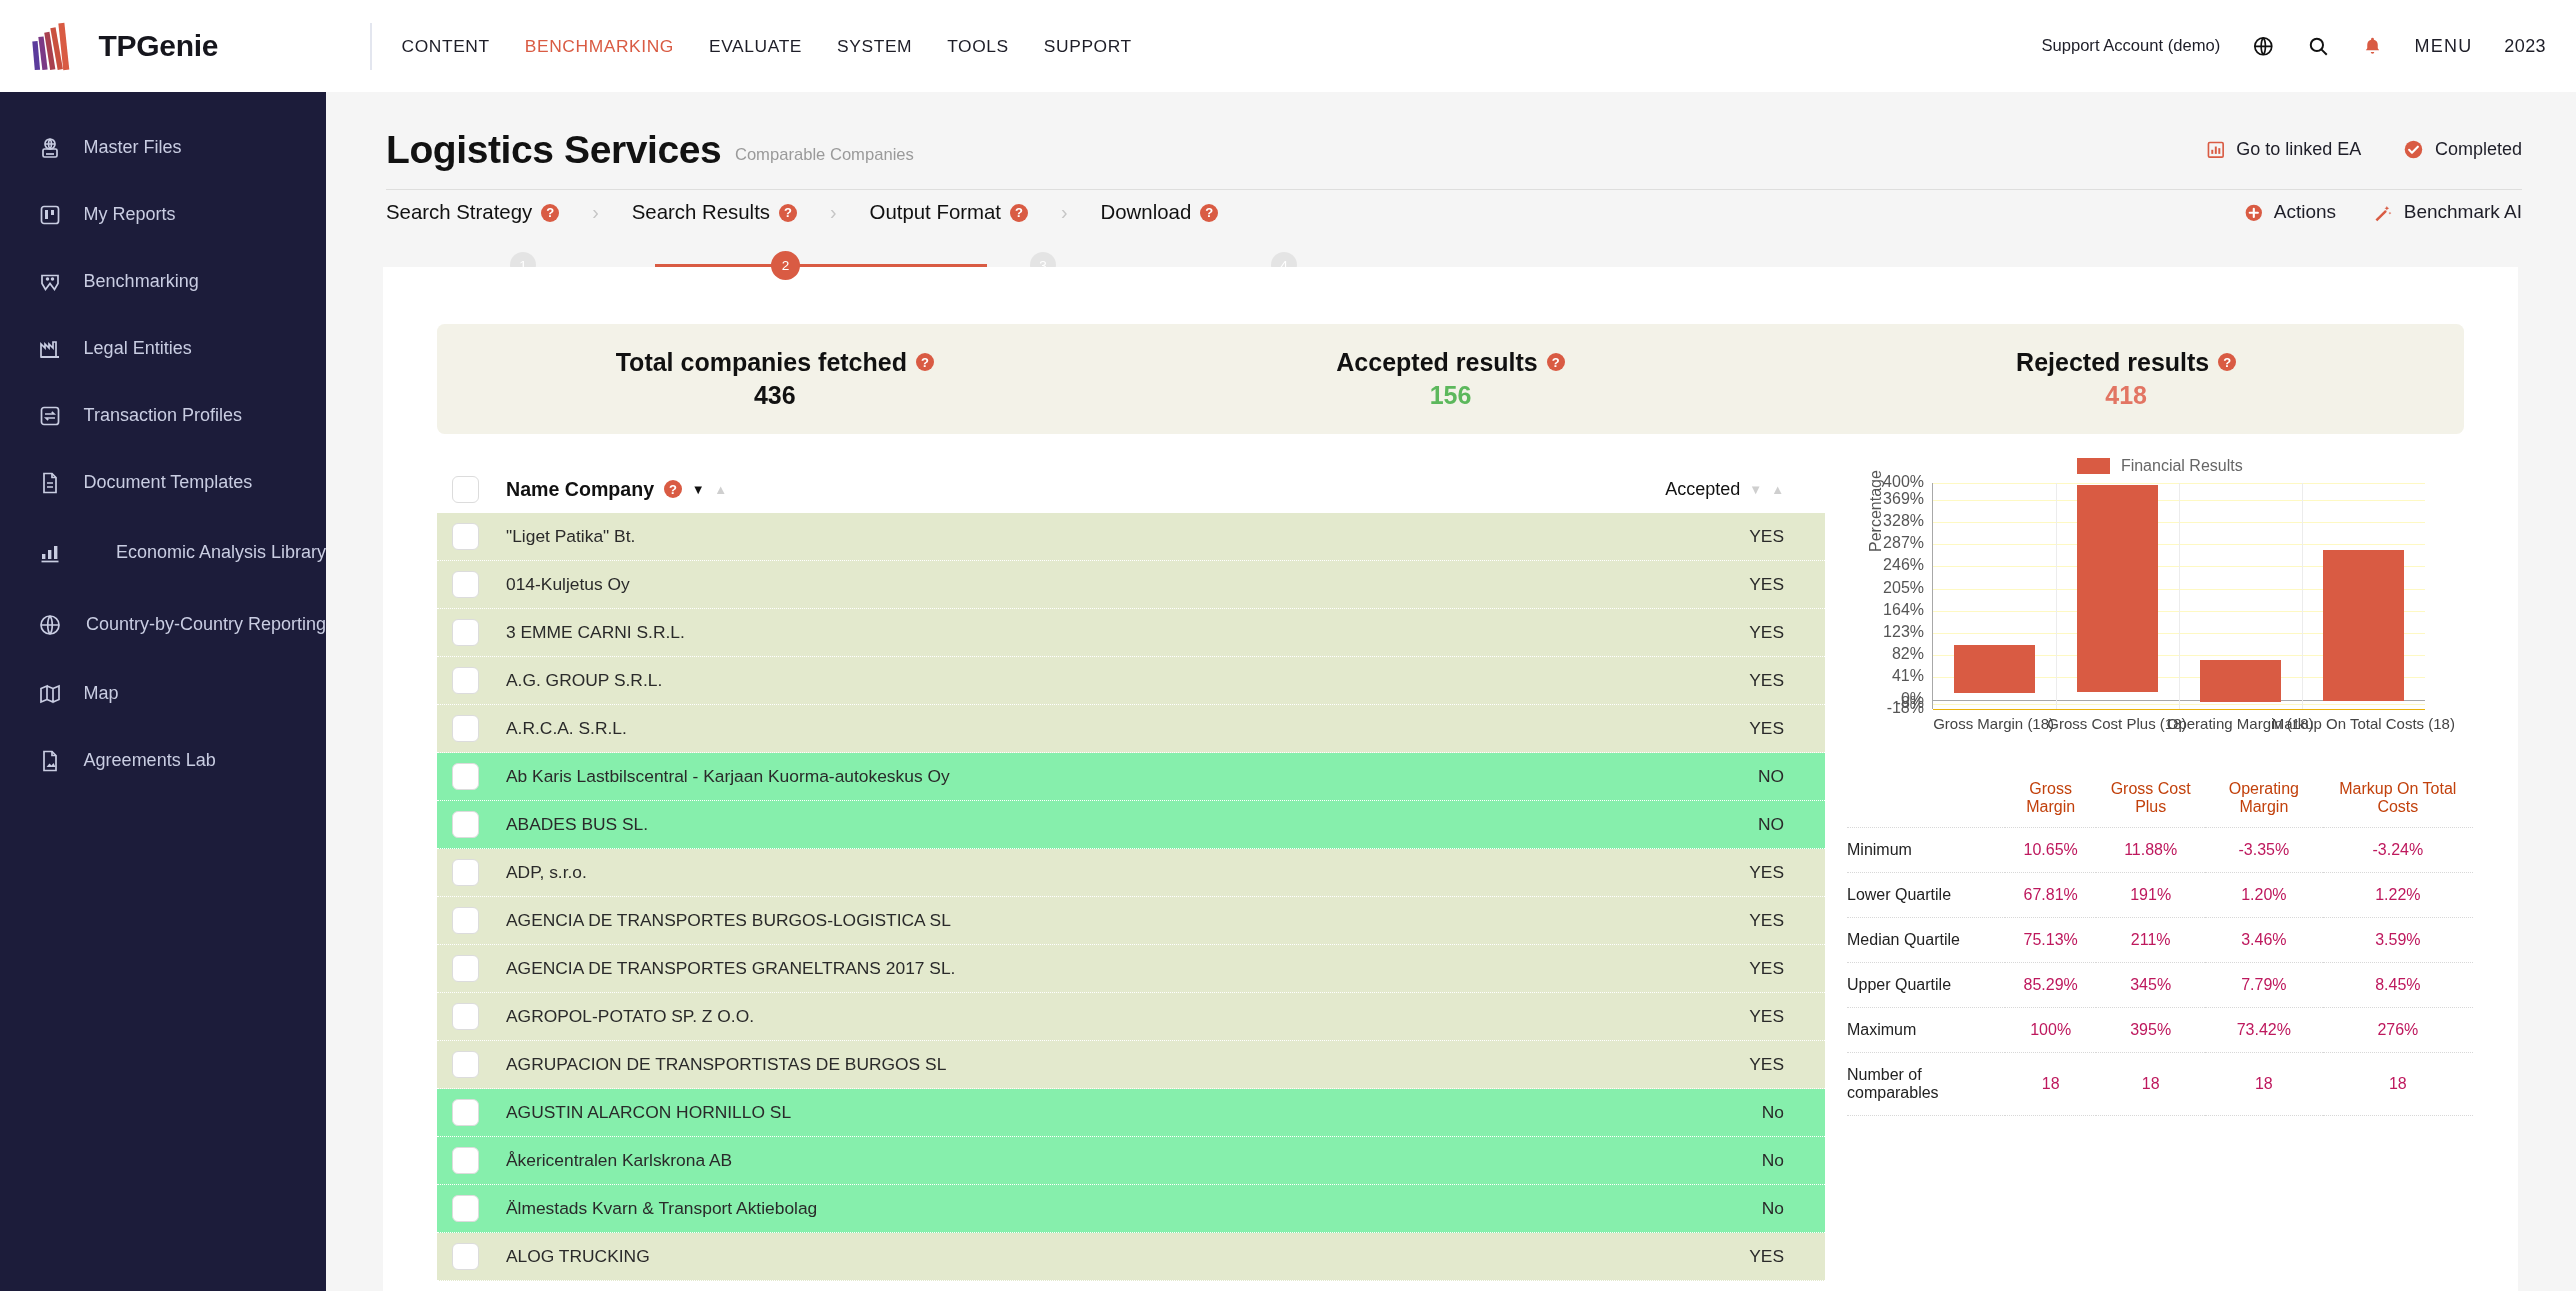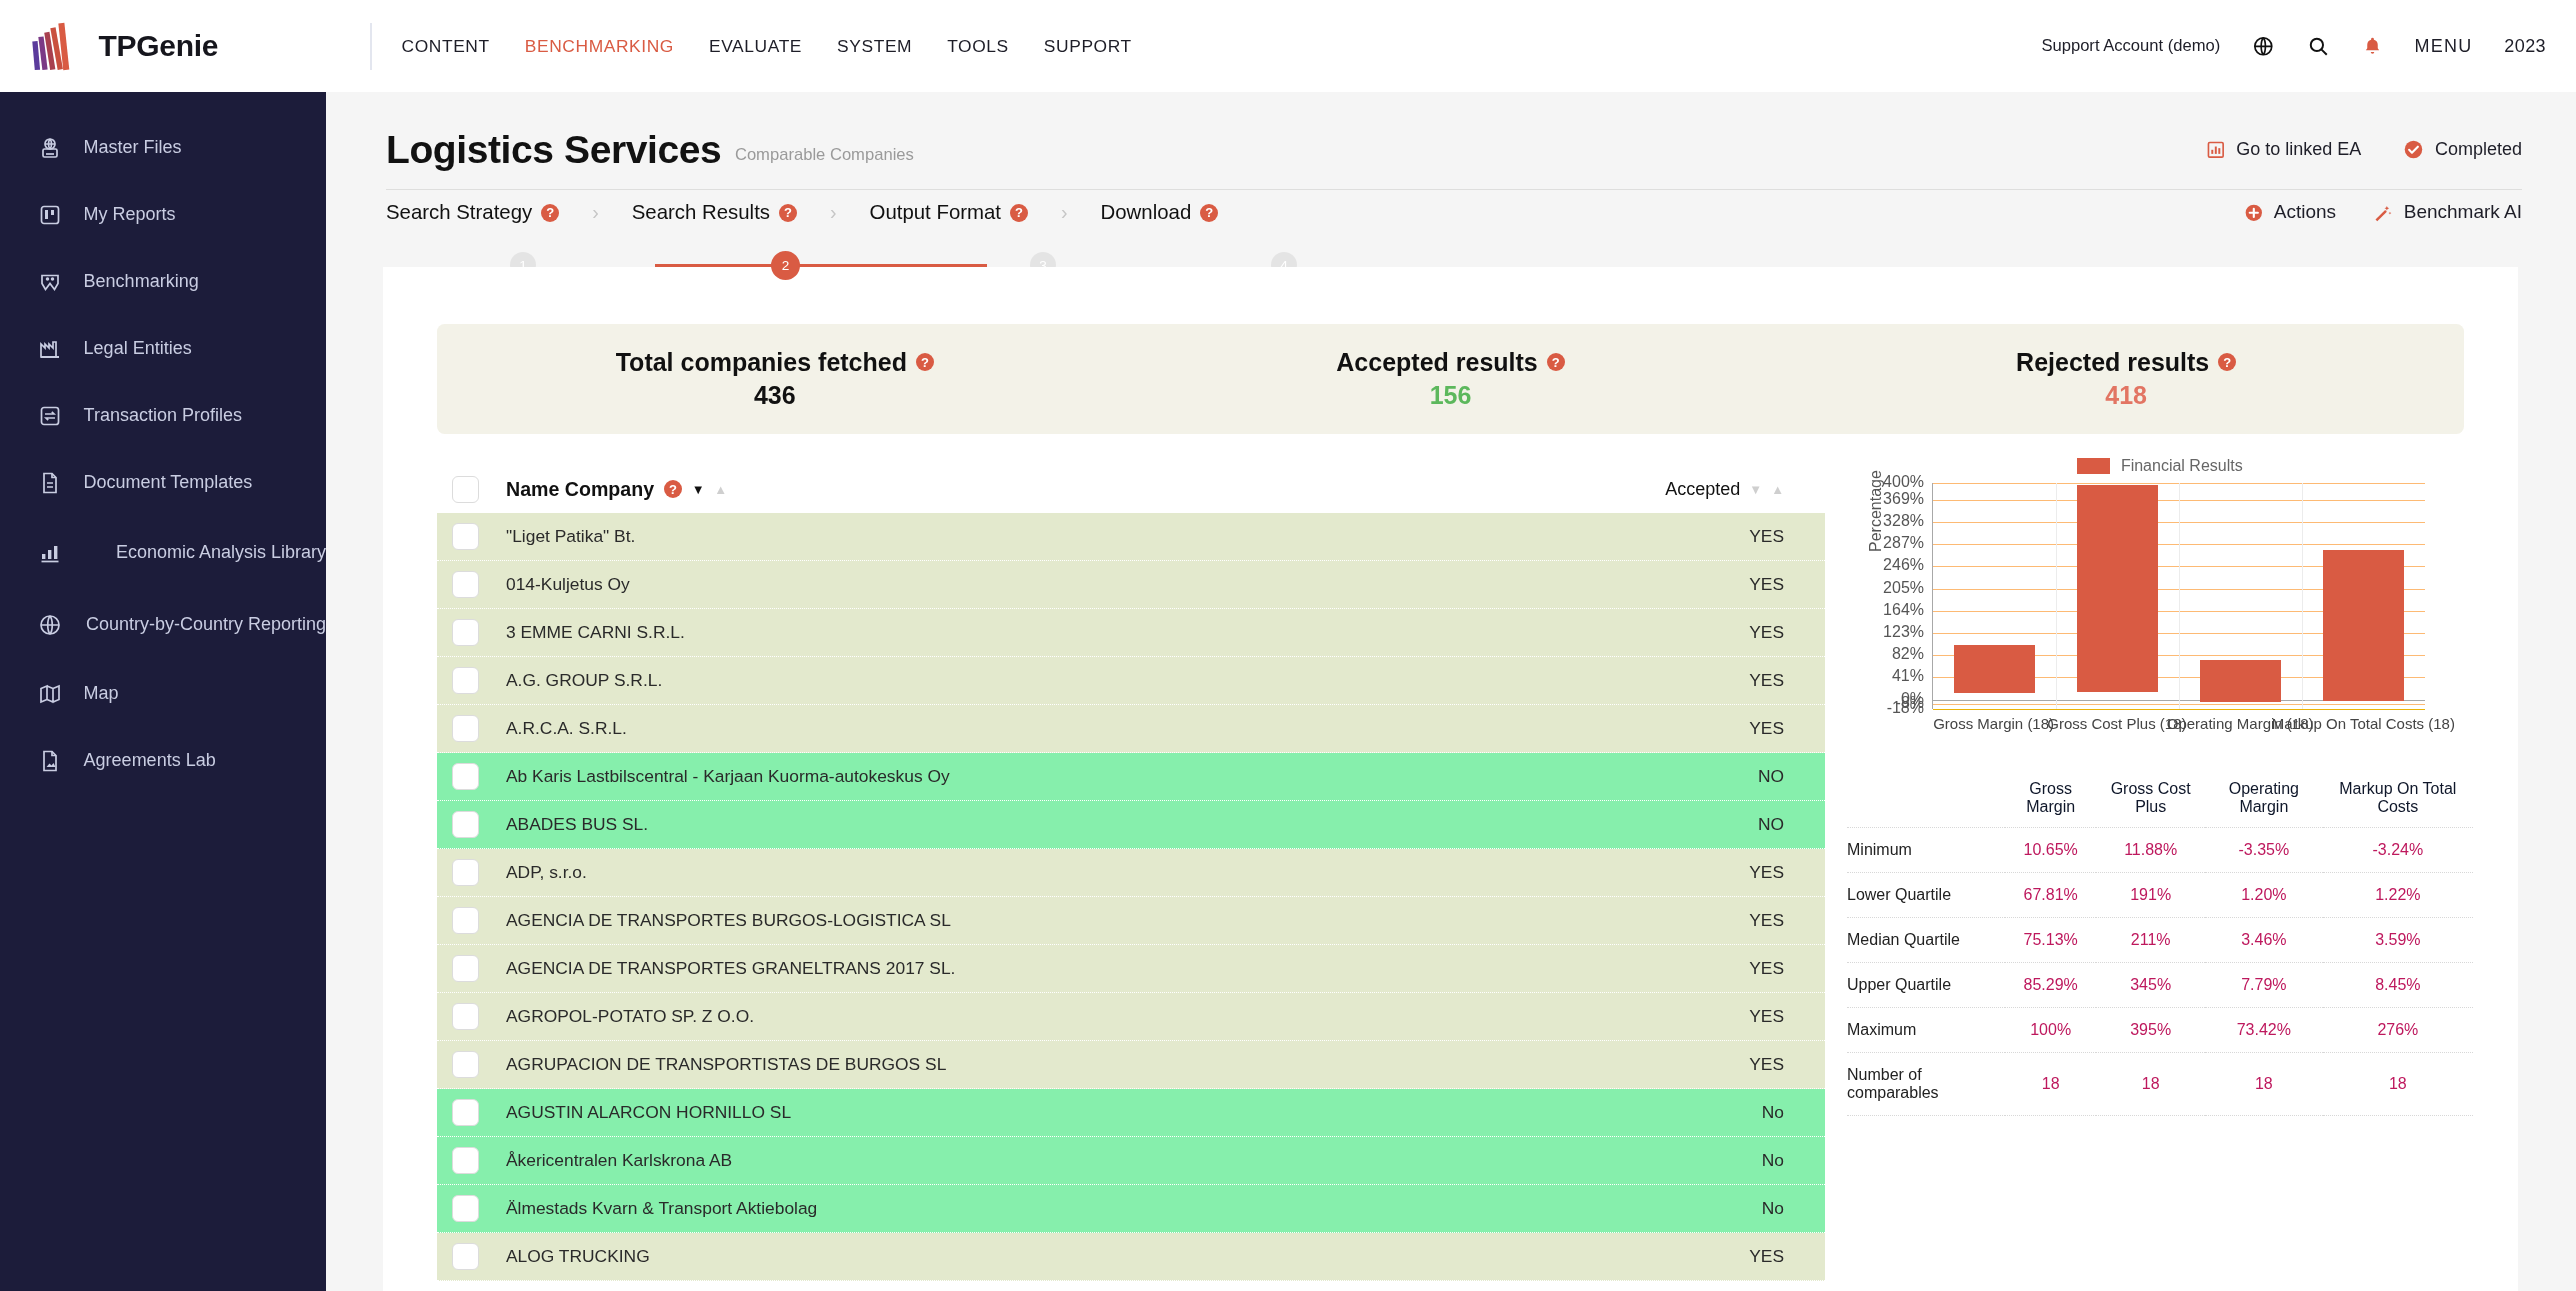--- a/index.html
+++ b/index.html
@@ -144,7 +144,7 @@
     position: absolute; left: -66px; top: 69px; font-size: 16px; color: #555;
     transform: rotate(-90deg); transform-origin: left top; white-space: nowrap;
   }
-  .grid-line { position: absolute; left: 0; right: 0; height: 0.8px; background: #fdba74; }
+  .grid-line { position: absolute; left: 0; right: 0; height: 0.8px; background: #fef9c3; }
   .grid-line .tick-label {
     position: absolute; right: 100%; top: -9.8px; margin-right: 9px;
     font-size: 16px; color: #555; white-space: nowrap;

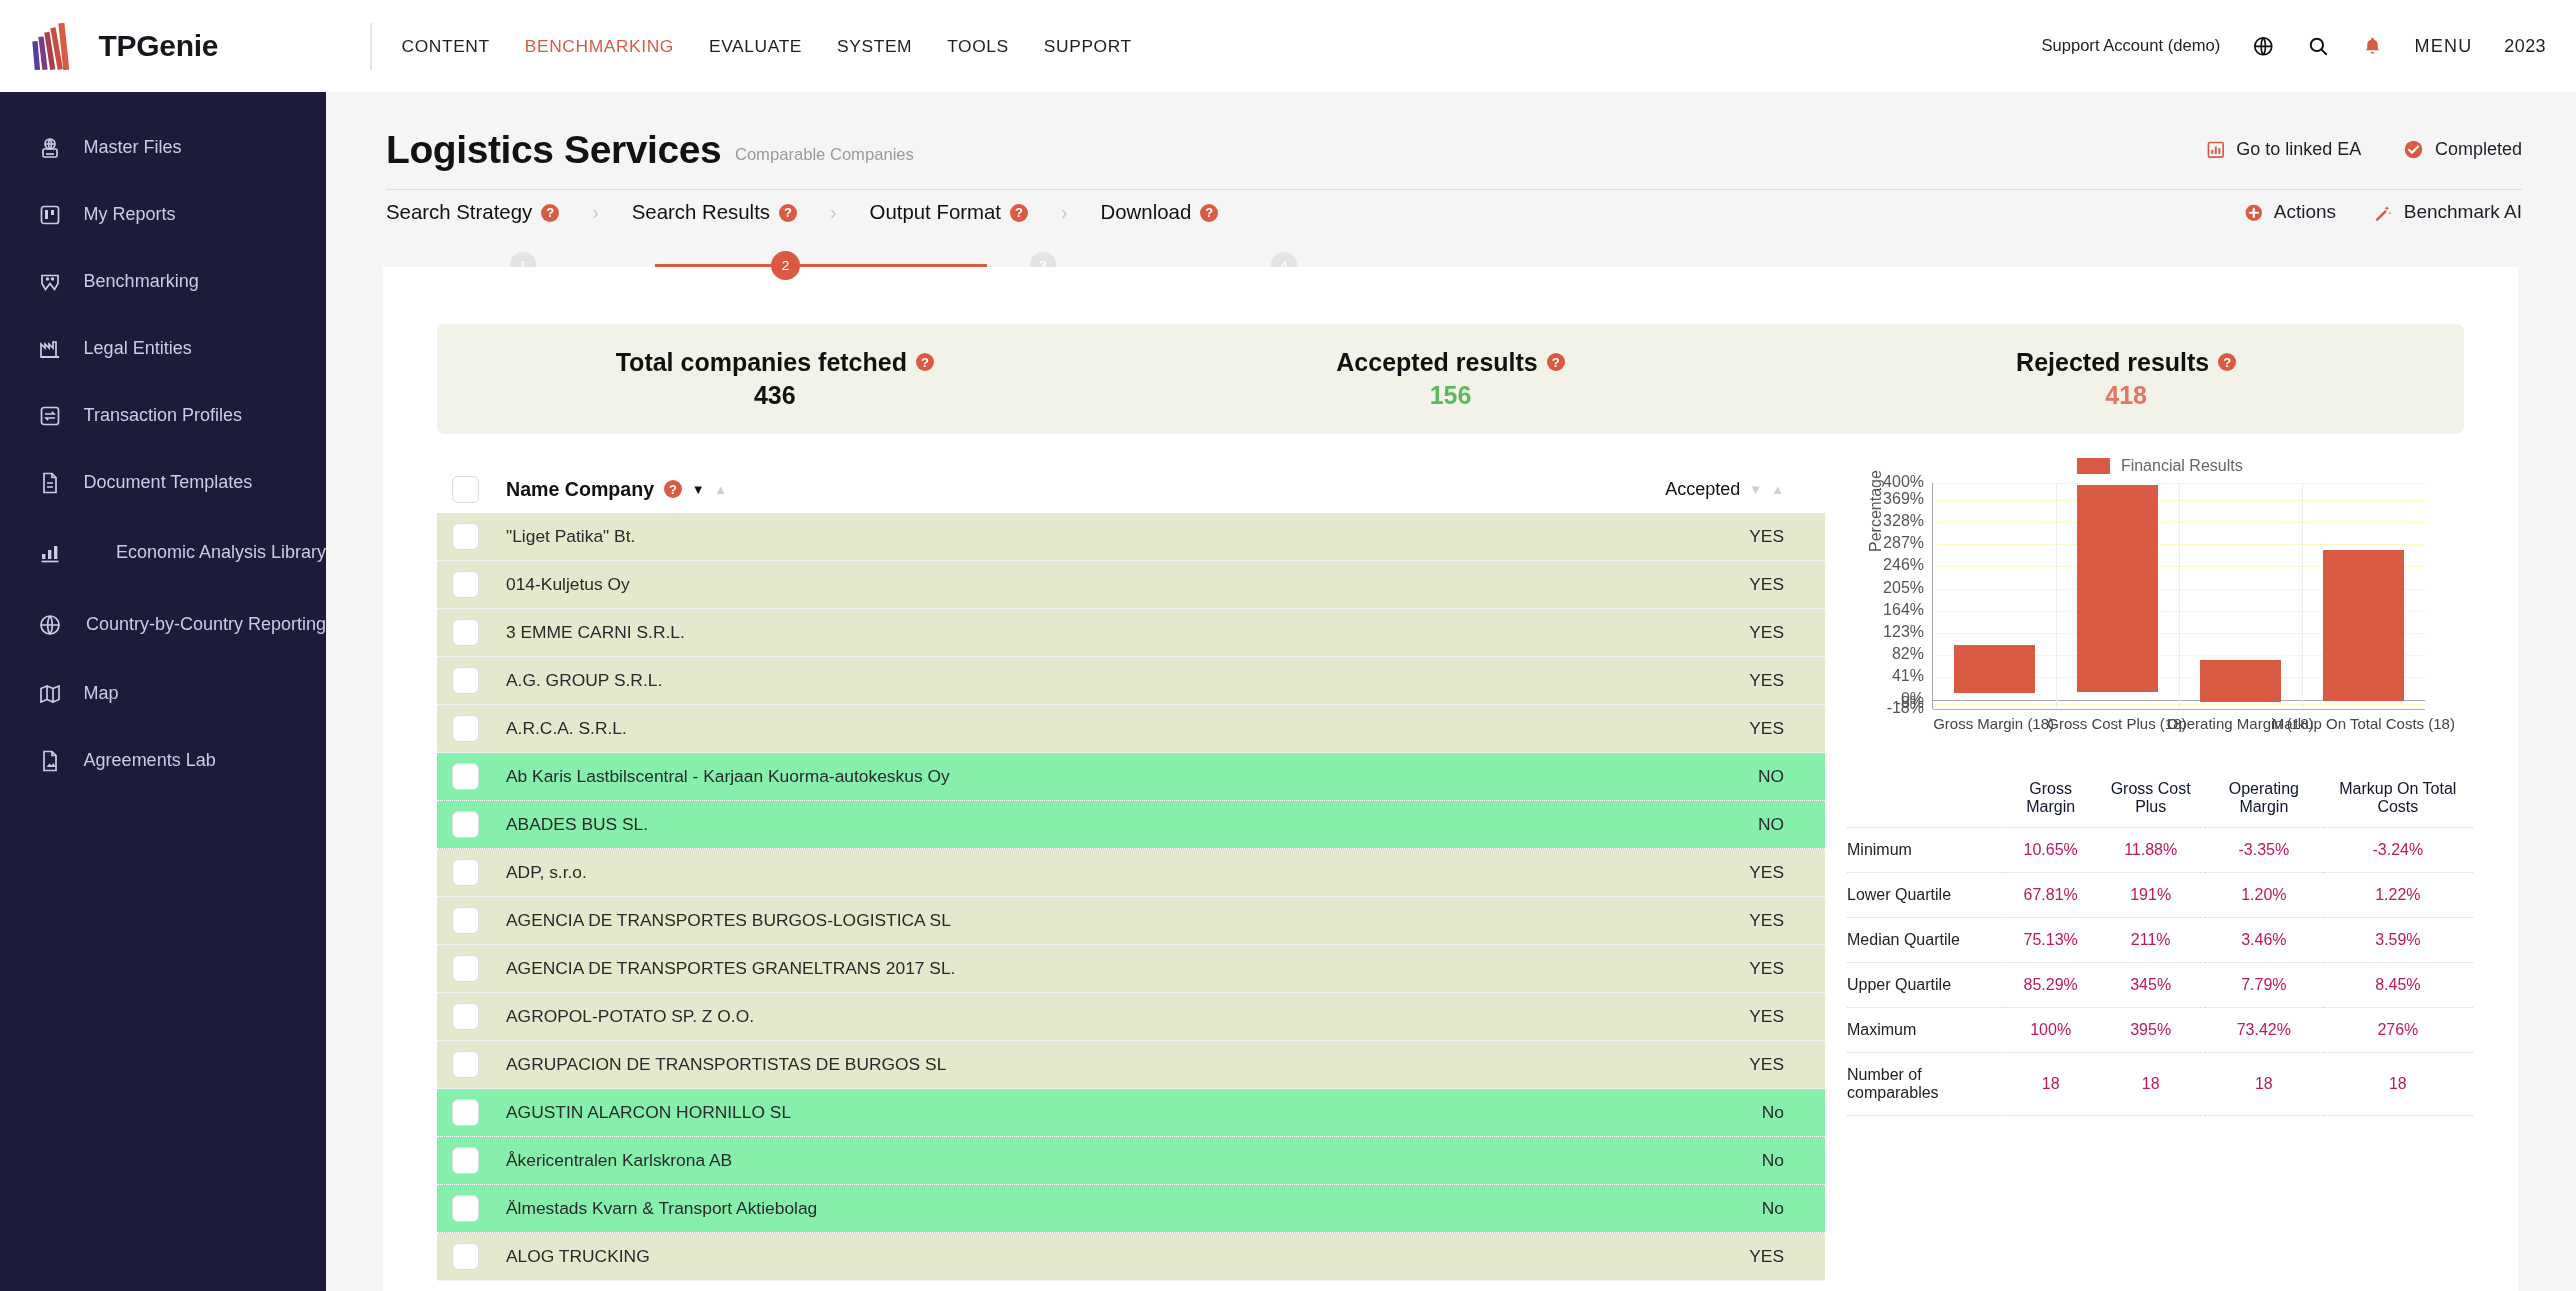--- a/index.html
+++ b/index.html
@@ -160,7 +160,7 @@
   .stats { position: absolute; left: 1464px; top: 507px; width: 626px; }
   .stats table { width: 100%; border-collapse: collapse; }
   .stats th {
-    font-size: 16px; font-weight: 400; color: #0f172a; text-align: center;
+    font-size: 16px; font-weight: 400; color: #c2410c; text-align: center;
     padding: 6px 0 10.6px 0; border-bottom: 0.8px dotted #d8d8d8;
   }
   .stats th.rowhead { text-align: left; width: 158px; }

